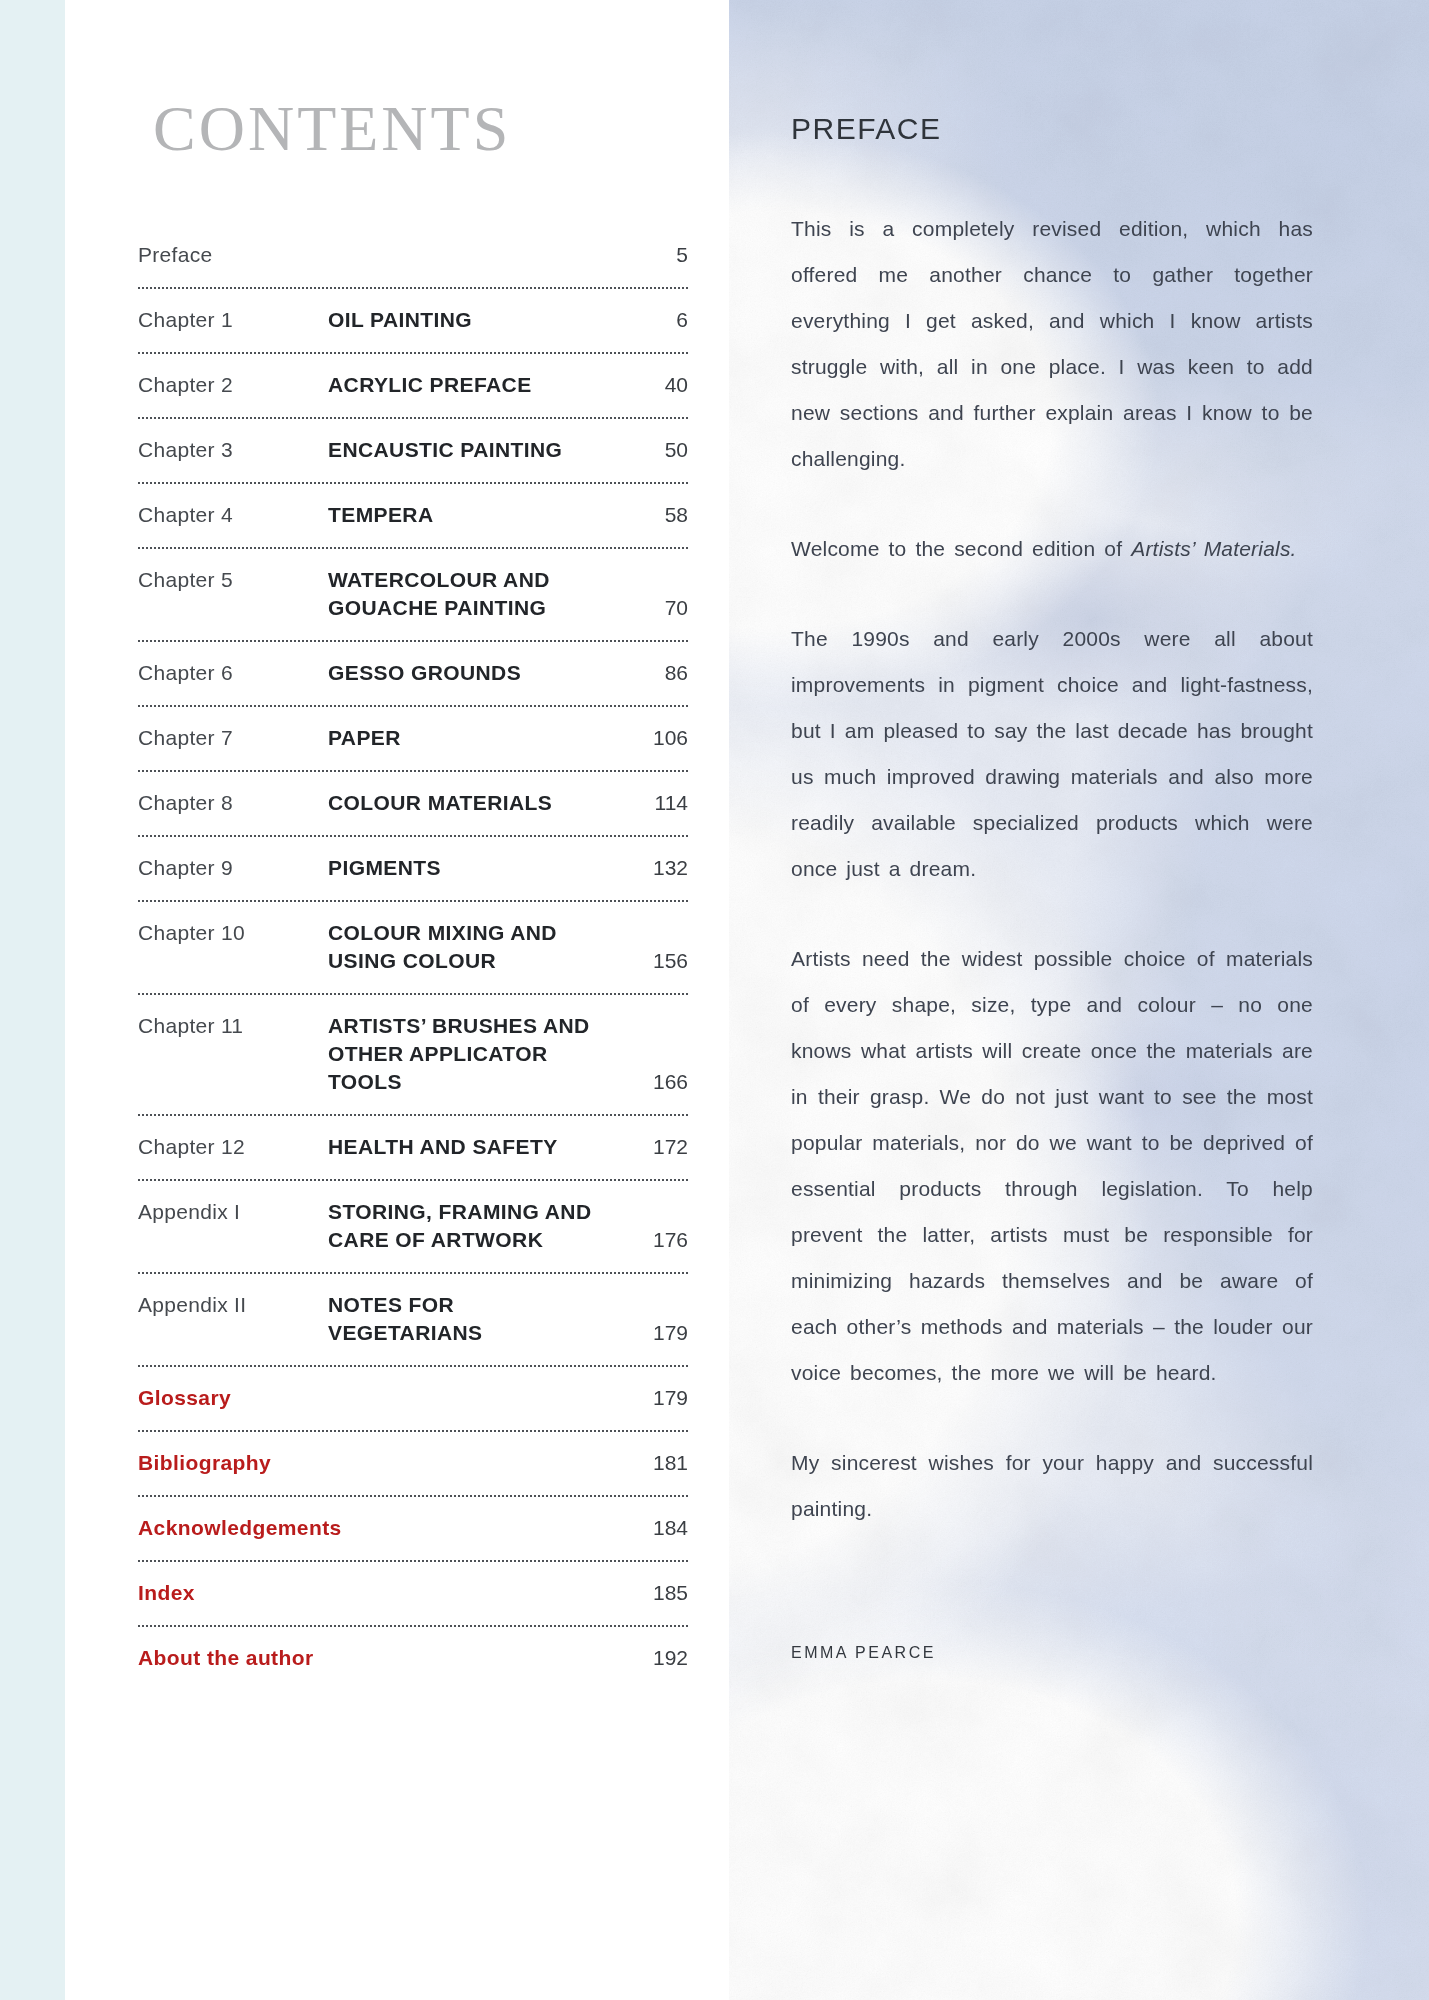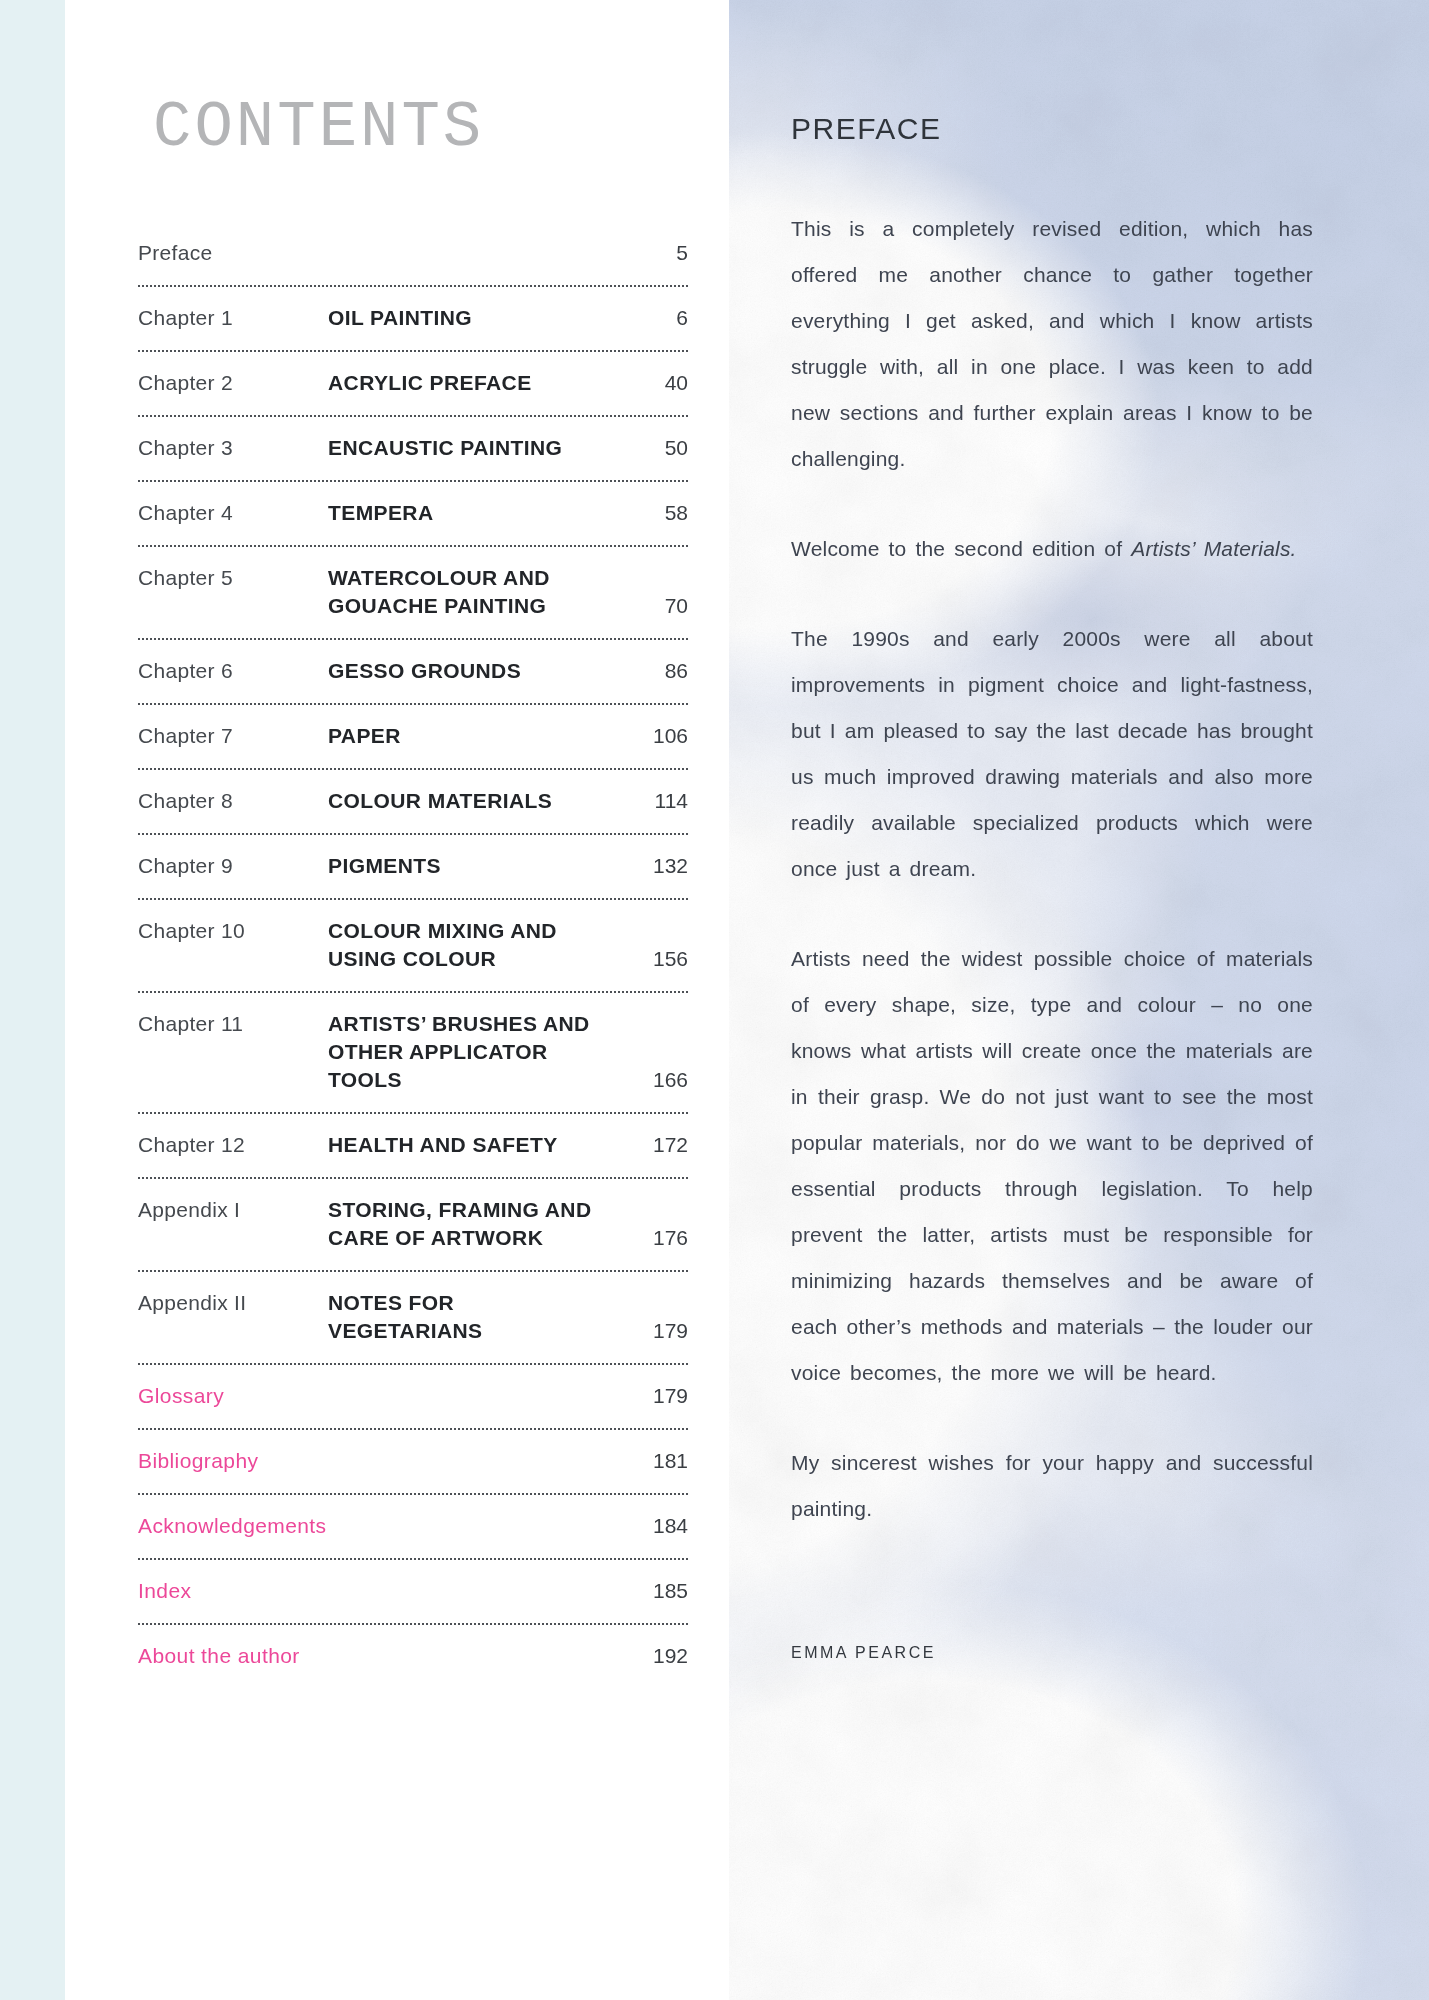--- a/index.html
+++ b/index.html
@@ -32,7 +32,7 @@
     position: relative;
   }
   .contents-title {
-    font-family: Liberation Mono, monospace;
+    font-family: Liberation Serif, serif;
     font-weight: 400;
     font-size: 64px;
     letter-spacing: 3px;

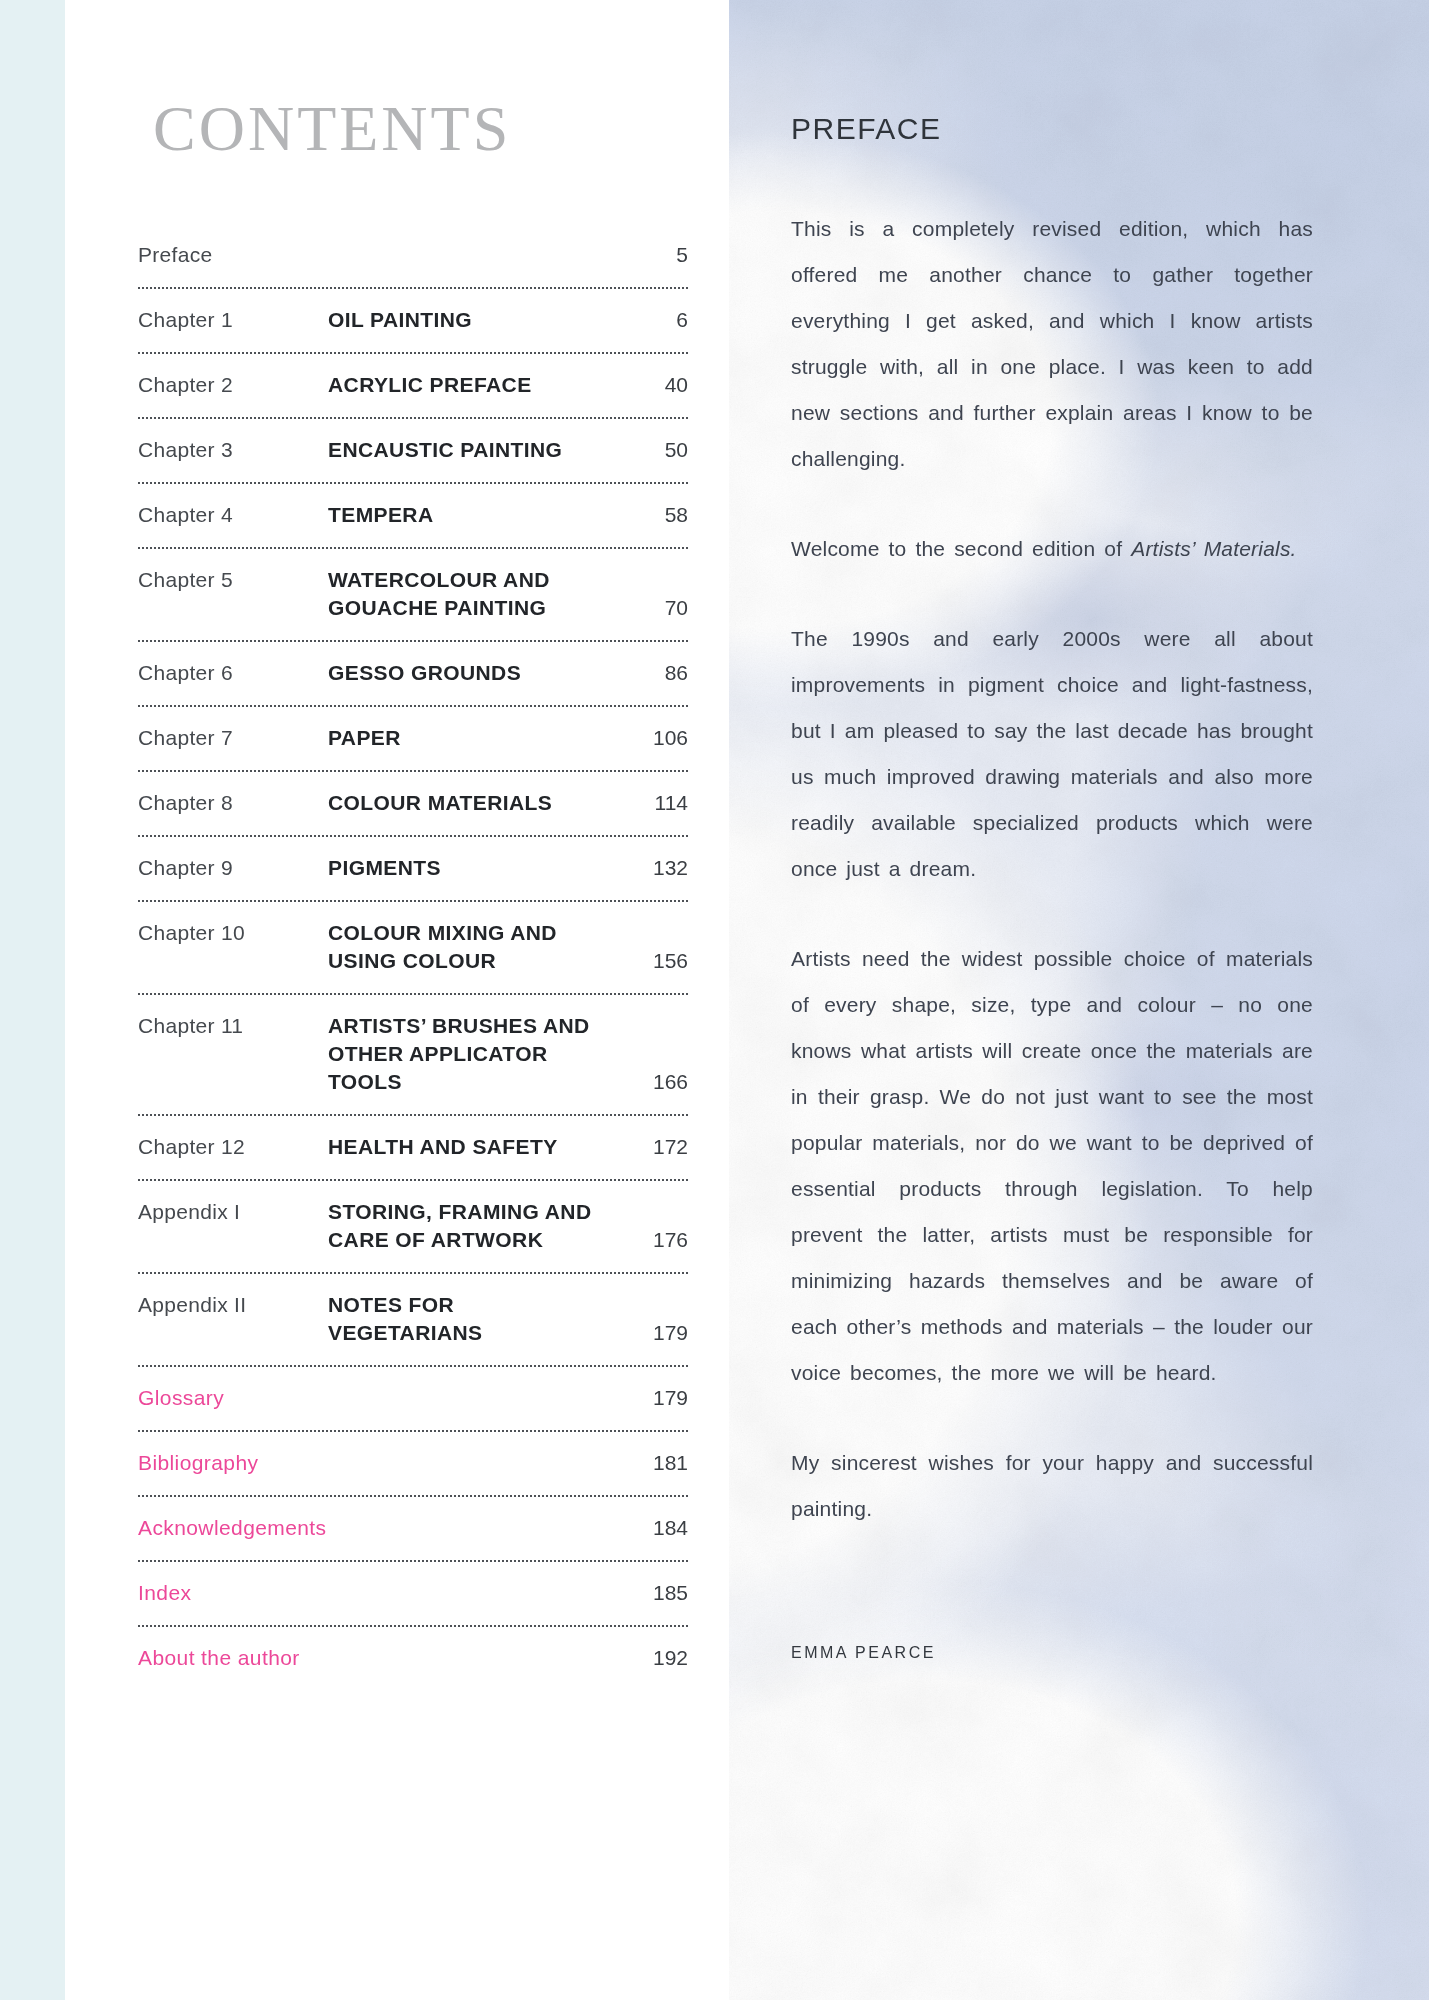--- a/index.html
+++ b/index.html
@@ -68,8 +68,8 @@
     align-self: end;
   }
   .toc-row.em .toc-label {
-    color: #ec4899;
-    font-weight: 400;
+    color: #b91c1c;
+    font-weight: 700;
     letter-spacing: 0.4px;
   }
   .toc-sep {

